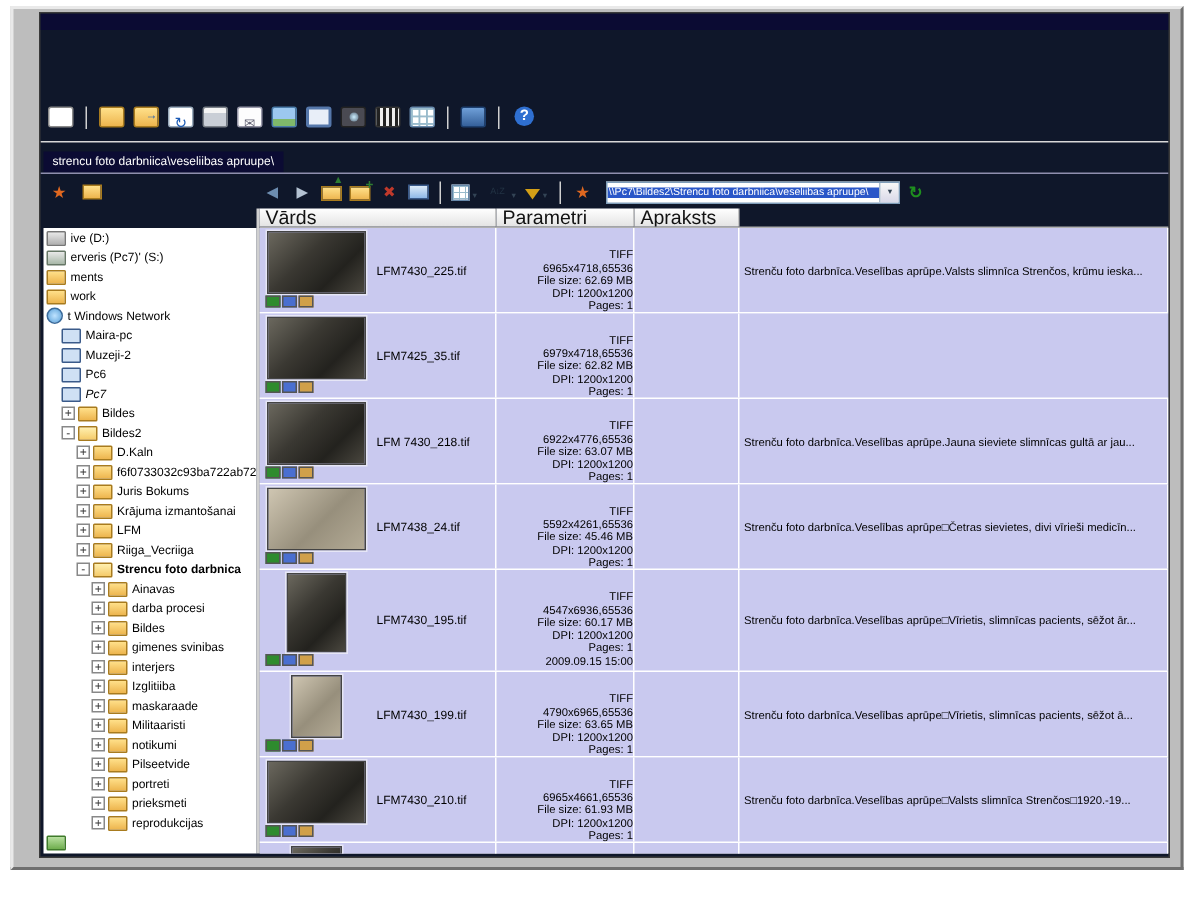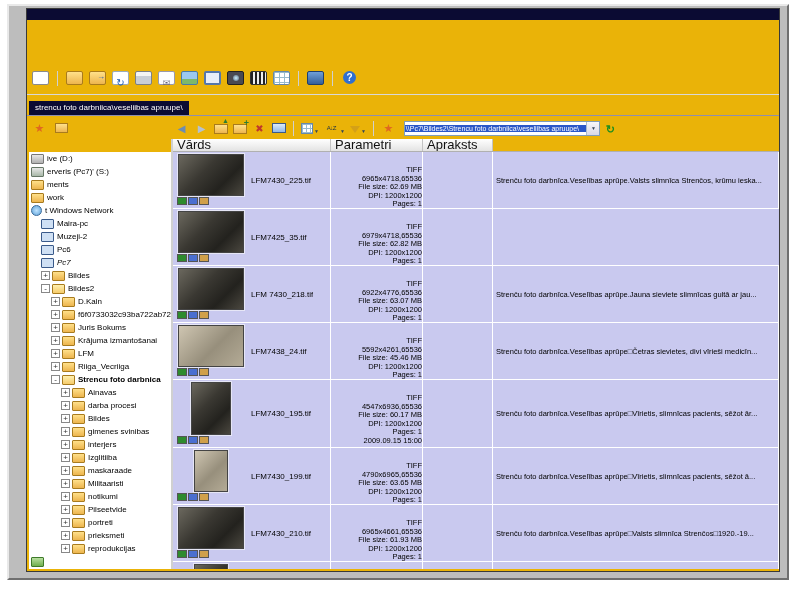--- a/index.html
+++ b/index.html
@@ -12,7 +12,7 @@
          border-right:2px solid #6f6f6f;border-bottom:2px solid #6f6f6f;box-sizing:border-box;}
 
   
-  .window{position:absolute;left:26px;top:8px;width:754px;height:564px;background:#eab308;
+  .window{position:absolute;left:26px;top:8px;width:754px;height:564px;background:#0f172a;
           border:1px solid #3a3a3a;box-sizing:border-box;overflow:hidden;}
 
   .titlebar{position:absolute;left:0;top:0;width:100%;height:11px;background:#0b0b33;}

